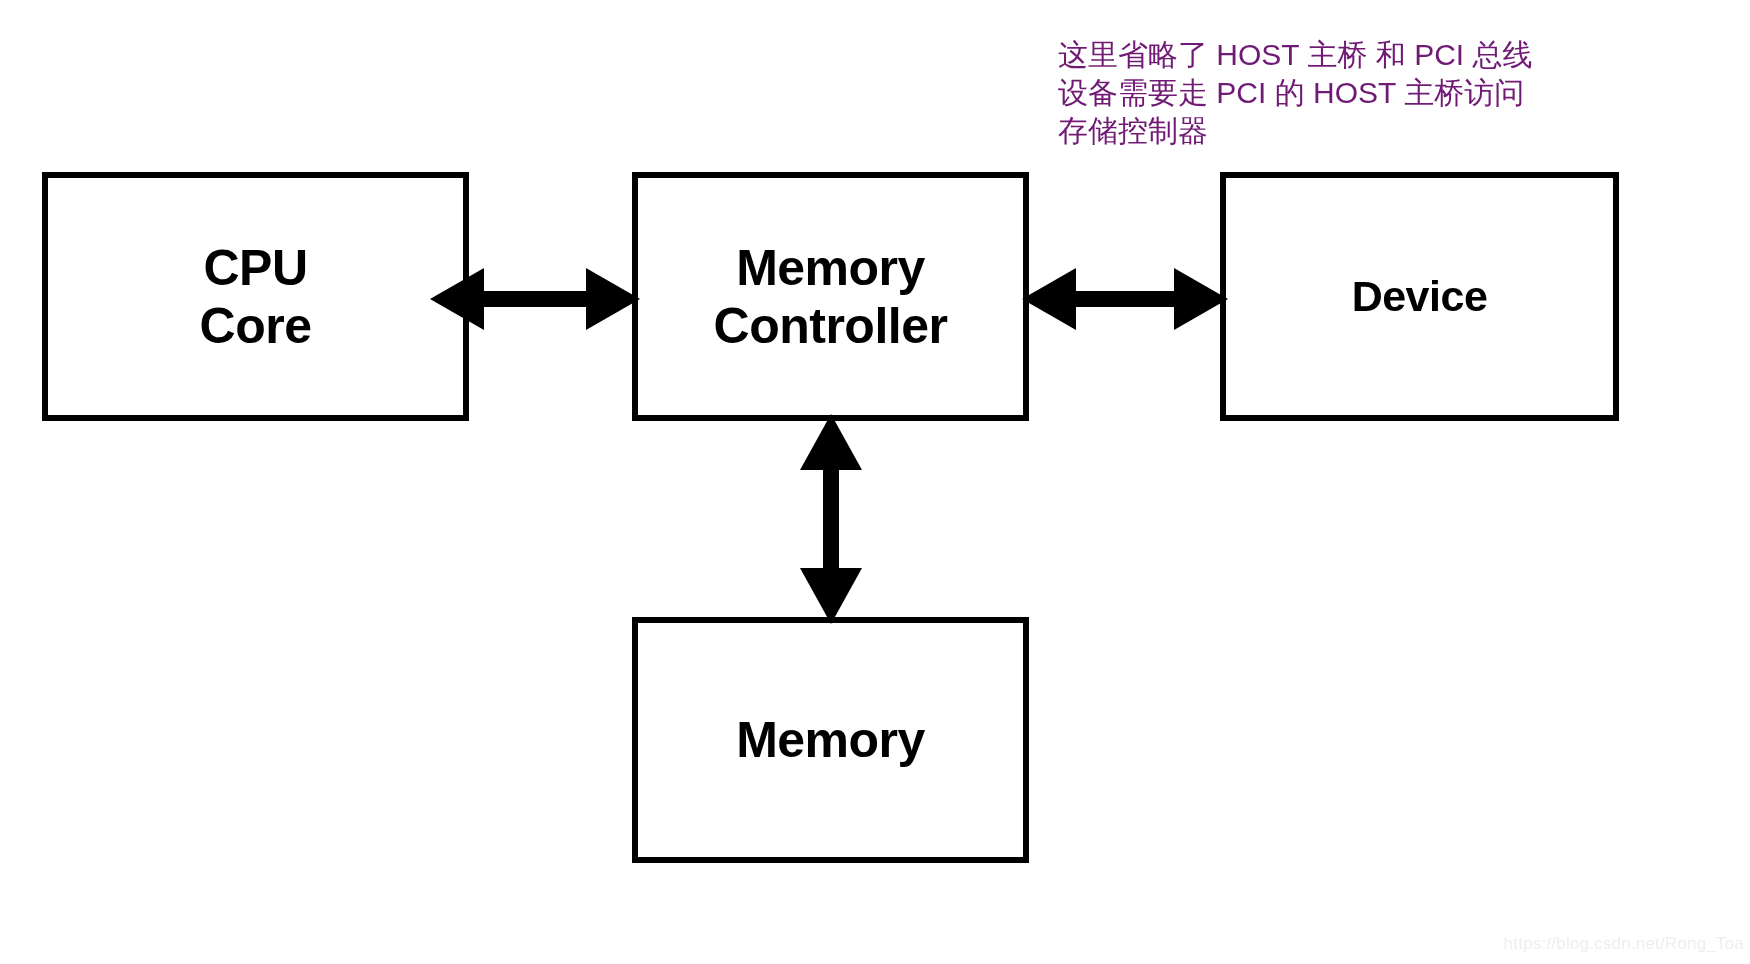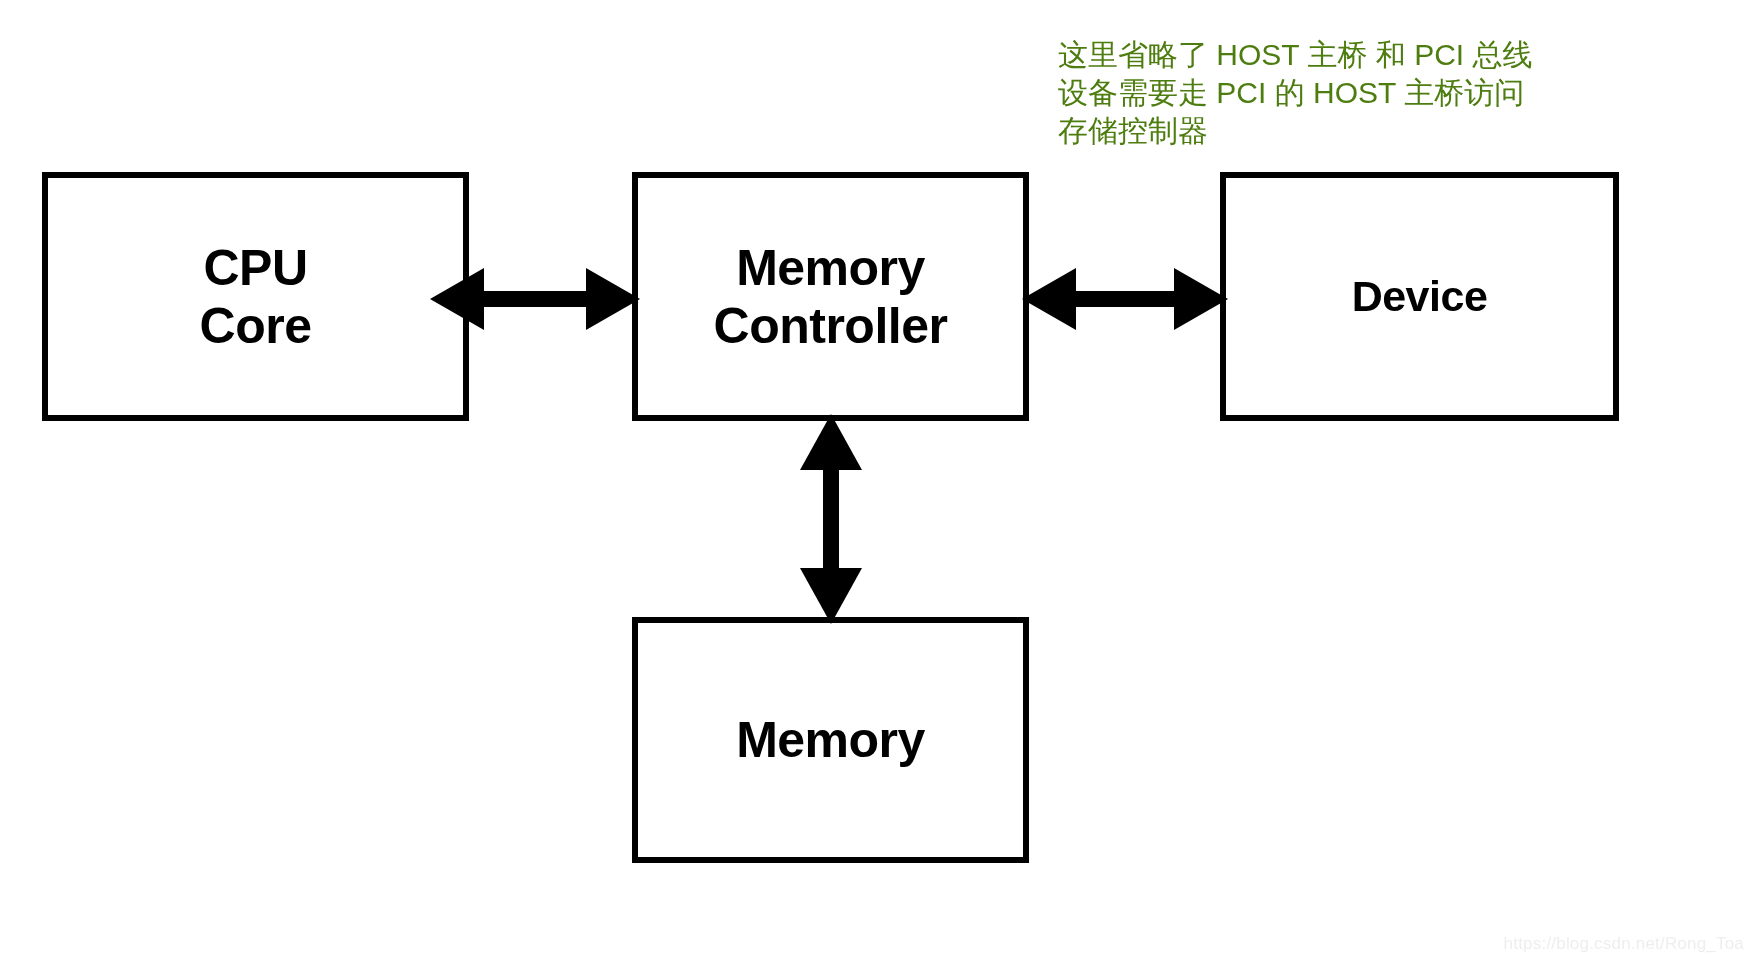--- a/index.html
+++ b/index.html
@@ -63,7 +63,7 @@
     left: 1058px;
     top: 36px;
     width: 500px;
-    color: #4d7c0f;
+    color: #701a75;
     font-size: 30px;
     line-height: 38px;
     font-family: "Liberation Sans", "DejaVu Sans", sans-serif;

